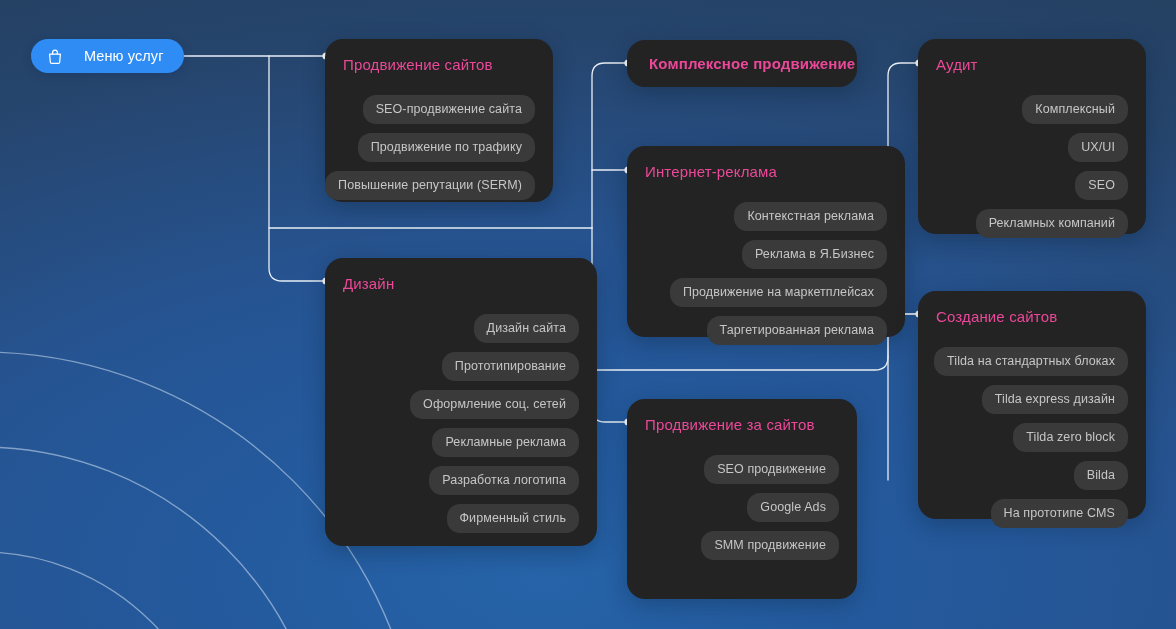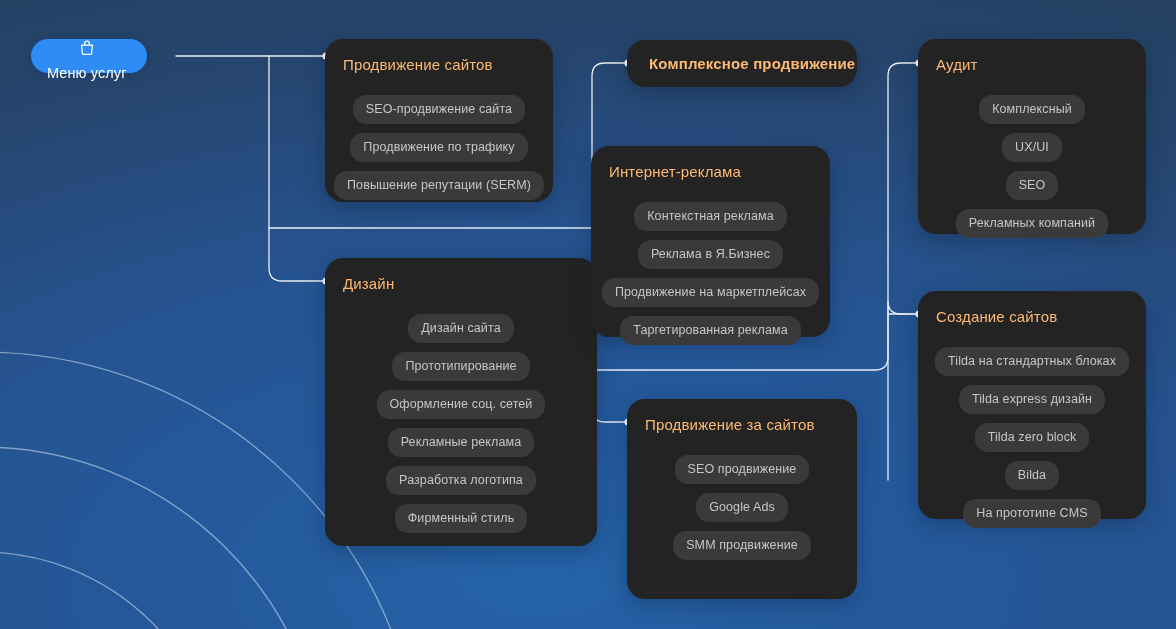--- a/index.html
+++ b/index.html
@@ -32,7 +32,7 @@
     height: 34px;
     display: flex;
     align-items: center;
-    gap: 9px;
+    gap: 21px;
     padding: 0 20px 0 16px;
     border-radius: 20px;
     background: #2f8cf5;
@@ -42,7 +42,6 @@
     white-space: nowrap;
     z-index: 5;
     box-shadow: 0 2px 10px rgba(10,40,80,.25);
-    flex-direction: column;
   }
   .root-pill .bag { flex: 0 0 auto; display: block; }
 

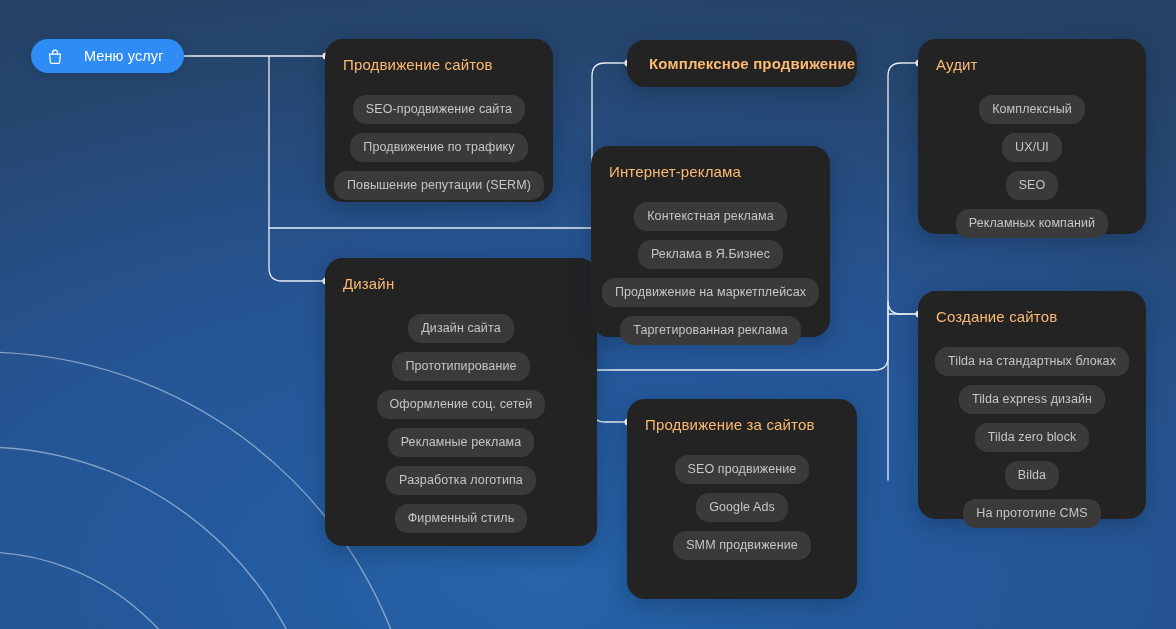--- a/index.html
+++ b/index.html
@@ -55,7 +55,7 @@
     box-shadow: 0 6px 22px rgba(6,25,48,.30);
   }
   .card-title {
-    color: #fdba74;
+    color: #ec4899;
     font-size: 15px;
     letter-spacing: .15px;
     line-height: 20px;

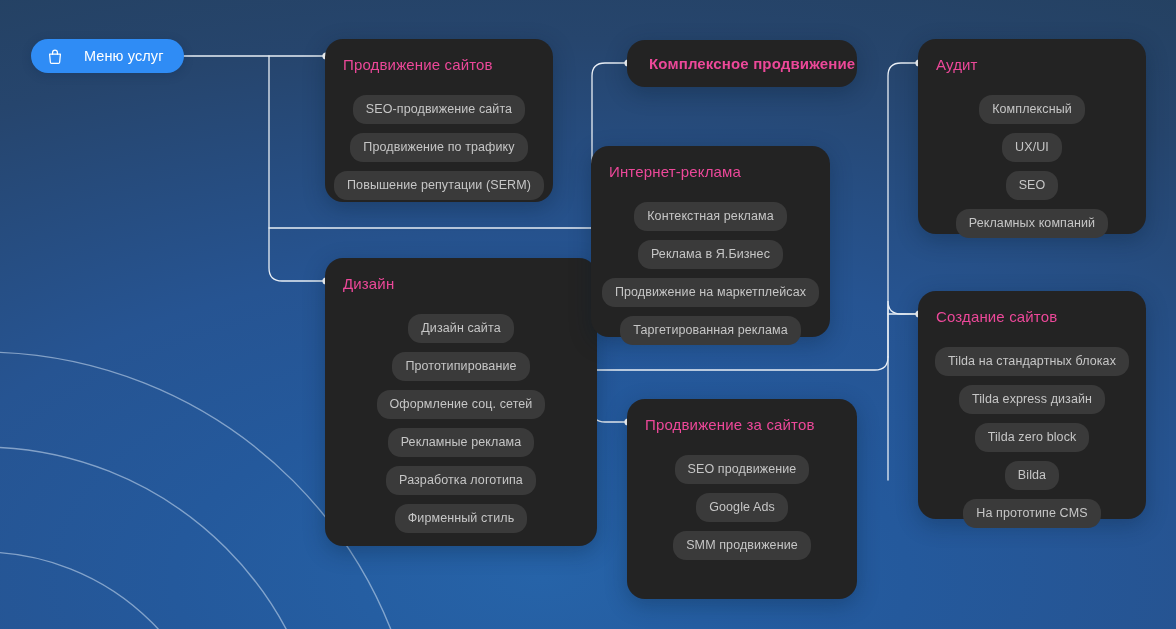--- a/index.html
+++ b/index.html
@@ -64,7 +64,7 @@
   .tags {
     display: flex;
     flex-direction: column;
-    align-items: center;
+    align-items: flex-end;
     gap: 9px;
     margin-top: 20px;
   }

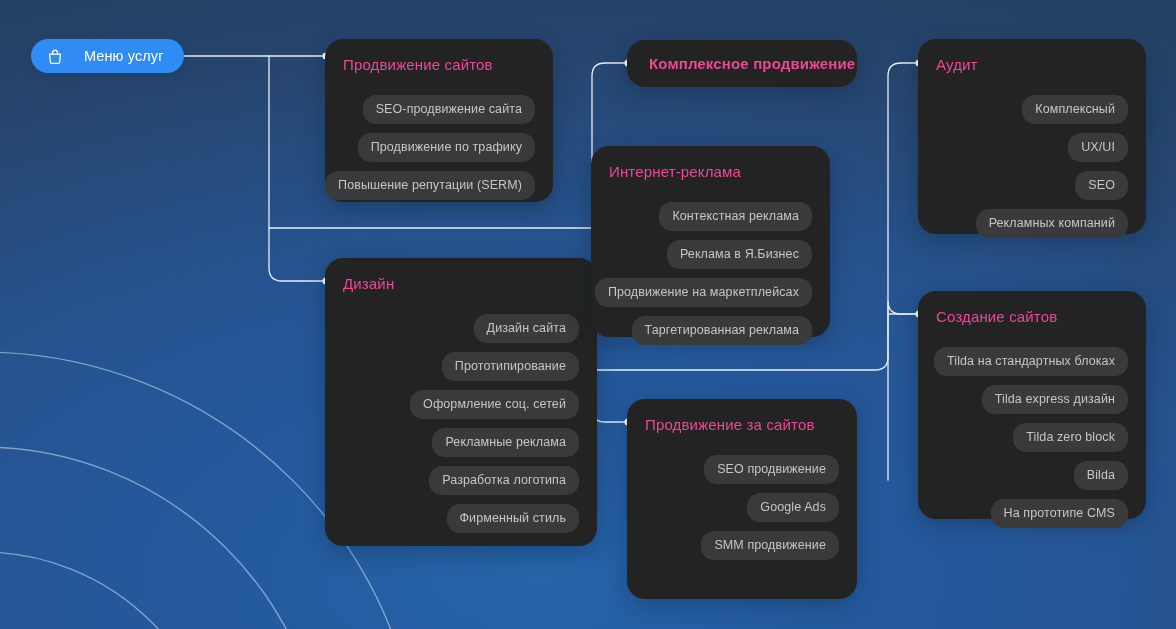--- a/index.html
+++ b/index.html
@@ -158,7 +158,7 @@
     <div class="card-title">Комплексное продвижение</div>
   </div>
 
-  <div class="card" style="left:591px; top:146px; width:239px; height:191px;">
+  <div class="card" style="left:627px; top:146px; width:278px; height:191px;">
     <div class="card-title">Интернет-реклама</div>
     <div class="tags">
       <div class="tag">Контекстная  реклама</div>

